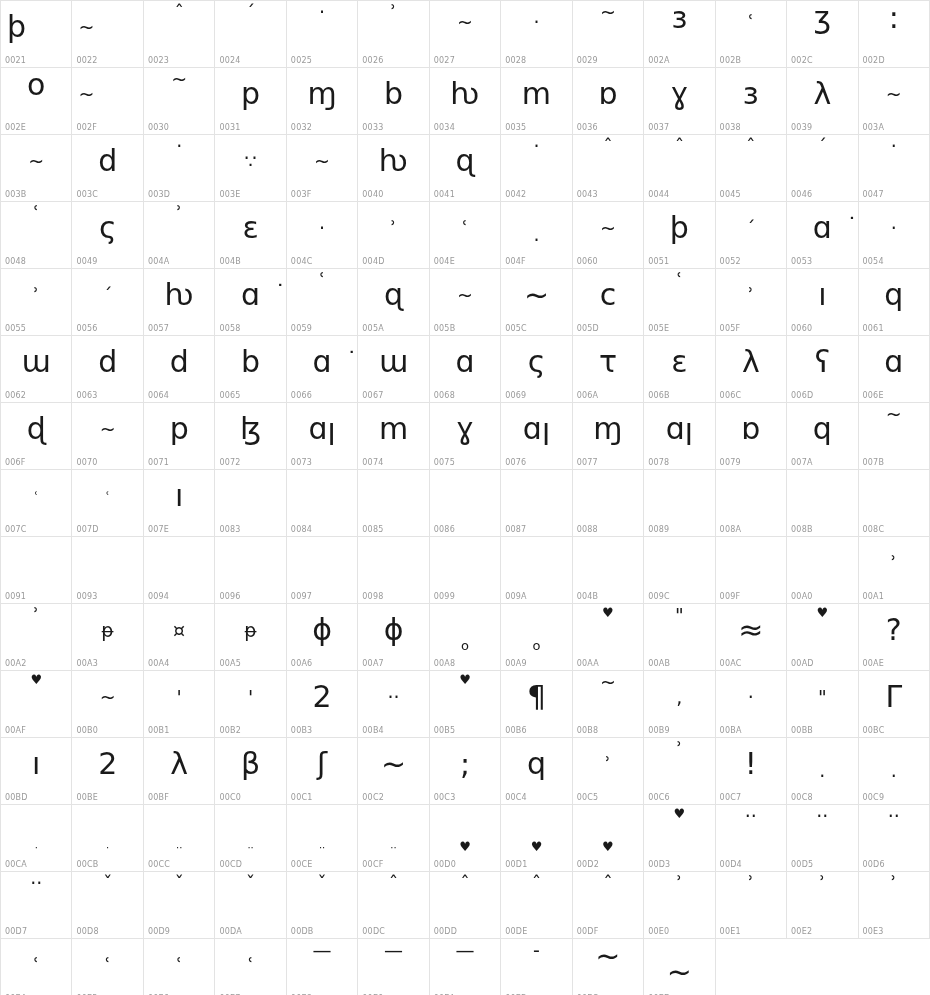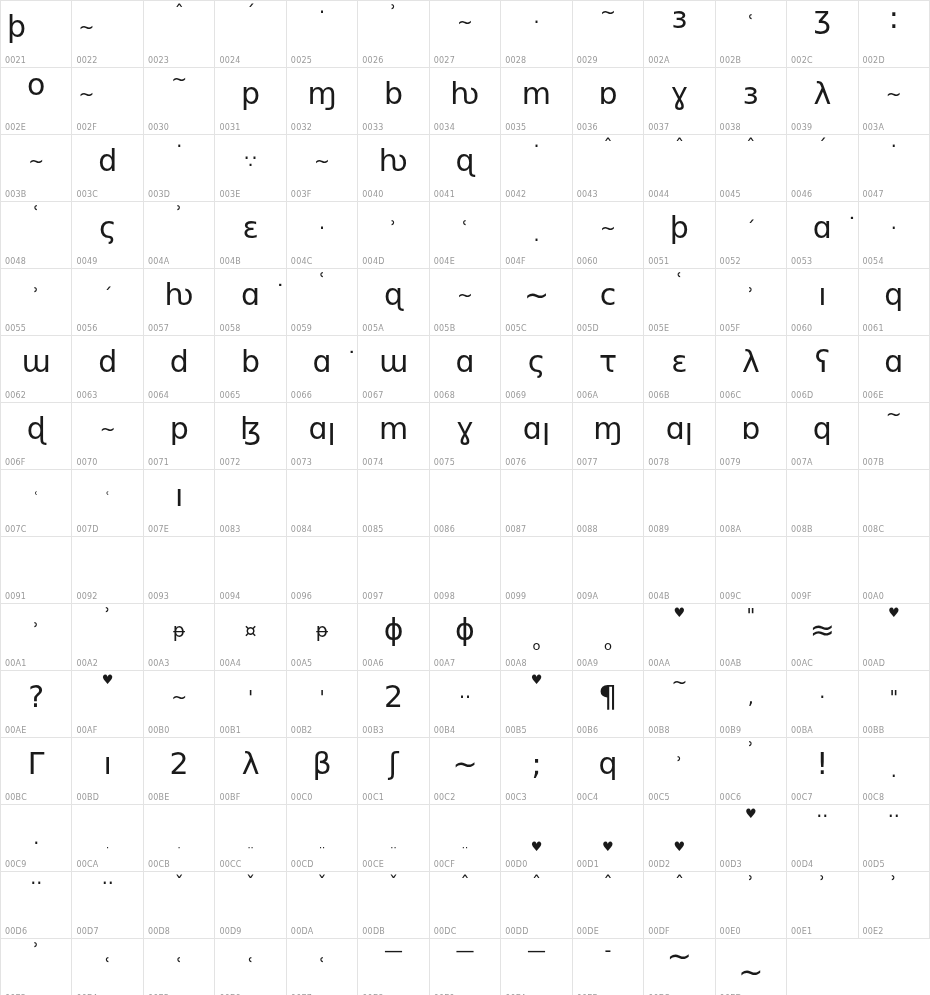--- a/index.html
+++ b/index.html
@@ -492,10 +492,6 @@
       </div>
       <div class="cell">
         <div class="glyph sm"></div>
-        <div class="code">0092</div>
-      </div>
-      <div class="cell">
-        <div class="glyph sm"></div>
         <div class="code">0093</div>
       </div>
       <div class="cell">

